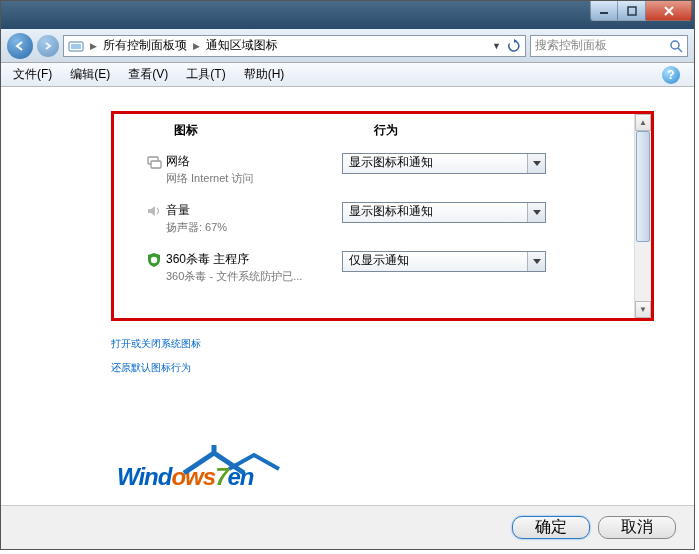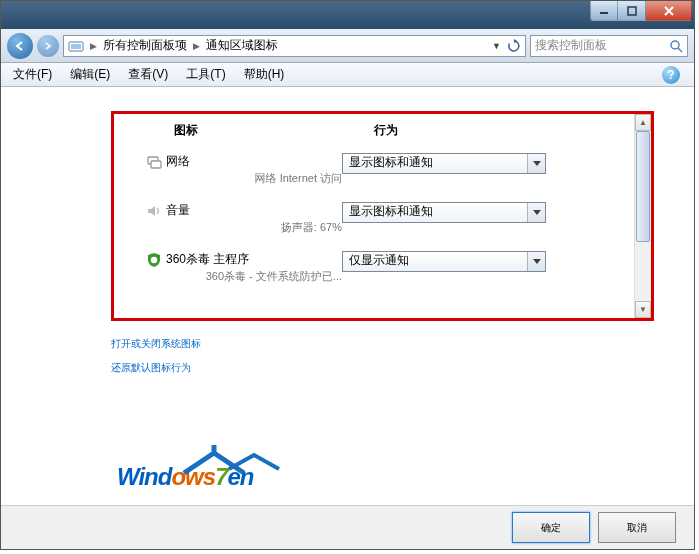--- a/index.html
+++ b/index.html
@@ -47,7 +47,7 @@
 .row .ic { width: 24px; display: flex; justify-content: center; padding-top: 1px; }
 .row .txt { width: 176px; }
 .row .txt .t1 { font-size: 12px; color: #000; }
-.row .txt .t2 { font-size: 11px; color: #777; margin-top: 1px; text-align: right; }
+.row .txt .t2 { font-size: 11px; color: #777; margin-top: 1px; }
 .select { width: 204px; height: 21px; border: 1px solid #7a8a9a; background: linear-gradient(#fff,#eef2f6); display: flex; align-items: flex-start; padding: 0 6px; font-size: 12px; position: relative; }
 .select .dd { position: absolute; right: 0; top: 0; bottom: 0; width: 18px; border-left: 1px solid #a8b4c0; display: flex; align-items: center; justify-content: center; background: linear-gradient(#f4f6fa,#dde4ec); }
 

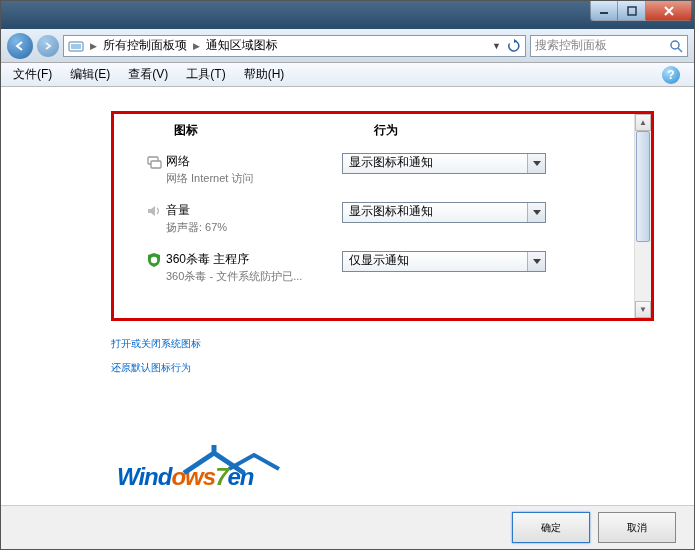--- a/index.html
+++ b/index.html
@@ -61,7 +61,7 @@
 .logo .roof { position: absolute; top: -18px; left: 62px; }
 
 .footer { position: absolute; bottom: 0; left: 0; right: 0; height: 44px; background: #f0f0f0; border-top: 1px solid #ccc; display: flex; align-items: center; justify-content: flex-end; padding-right: 18px; gap: 8px; }
-.btn { min-width: 78px; height: 31px; background: linear-gradient(#f8f8f8,#e0e0e0); border: 1px solid #888; border-radius: 0; font-size: 10px; display: flex; align-items: center; justify-content: center; }
+.btn { min-width: 78px; height: 23px; background: linear-gradient(#f8f8f8,#e0e0e0); border: 1px solid #888; border-radius: 10px; font-size: 16px; display: flex; align-items: center; justify-content: center; }
 .btn.primary { border: 1px solid #2a7ac8; box-shadow: 0 0 2px #4a9ae8; }
 </style>
 </head>

